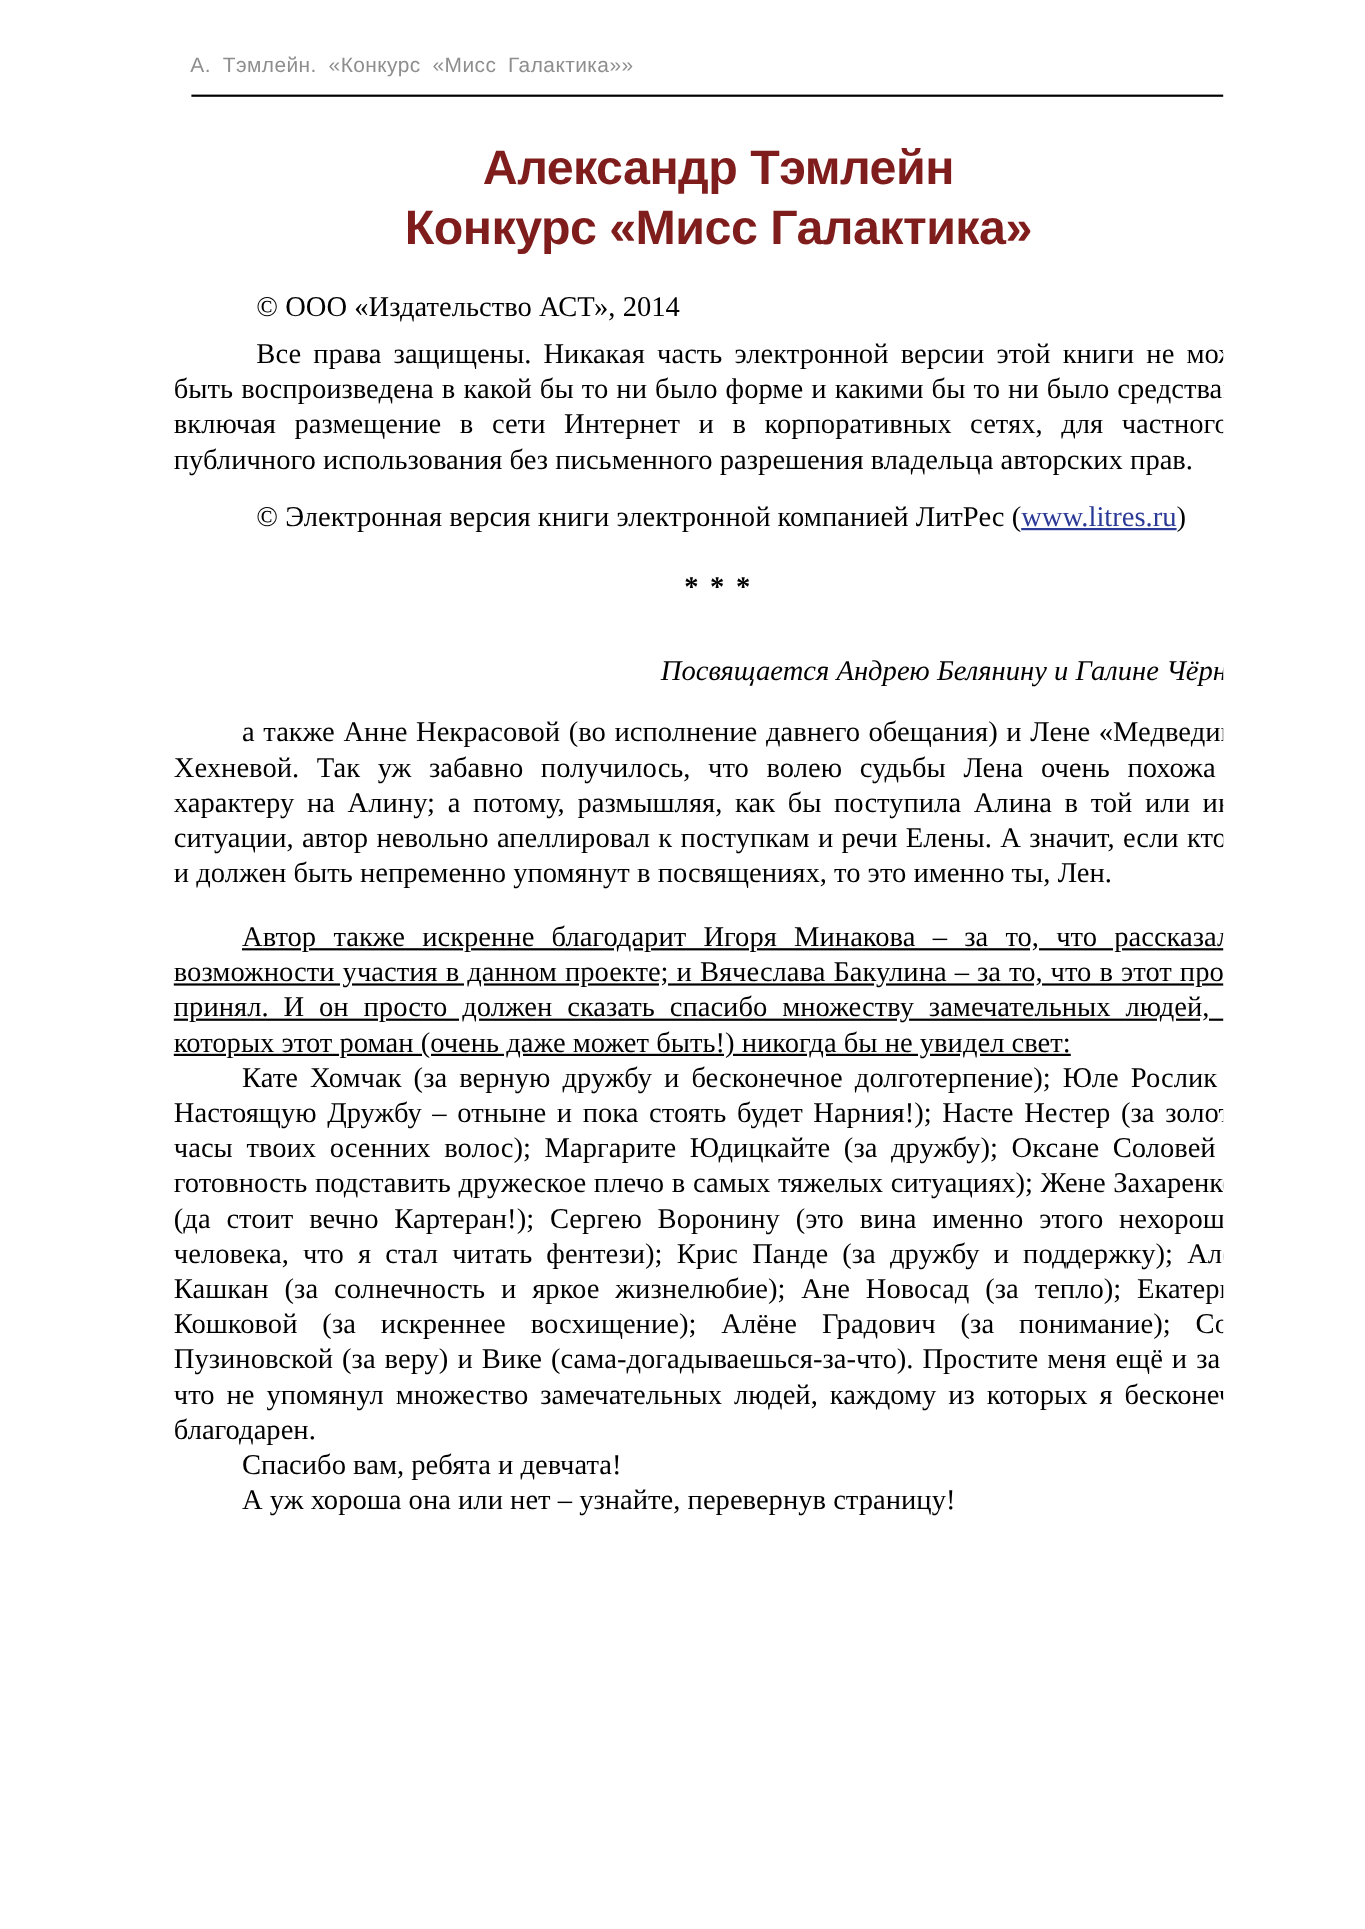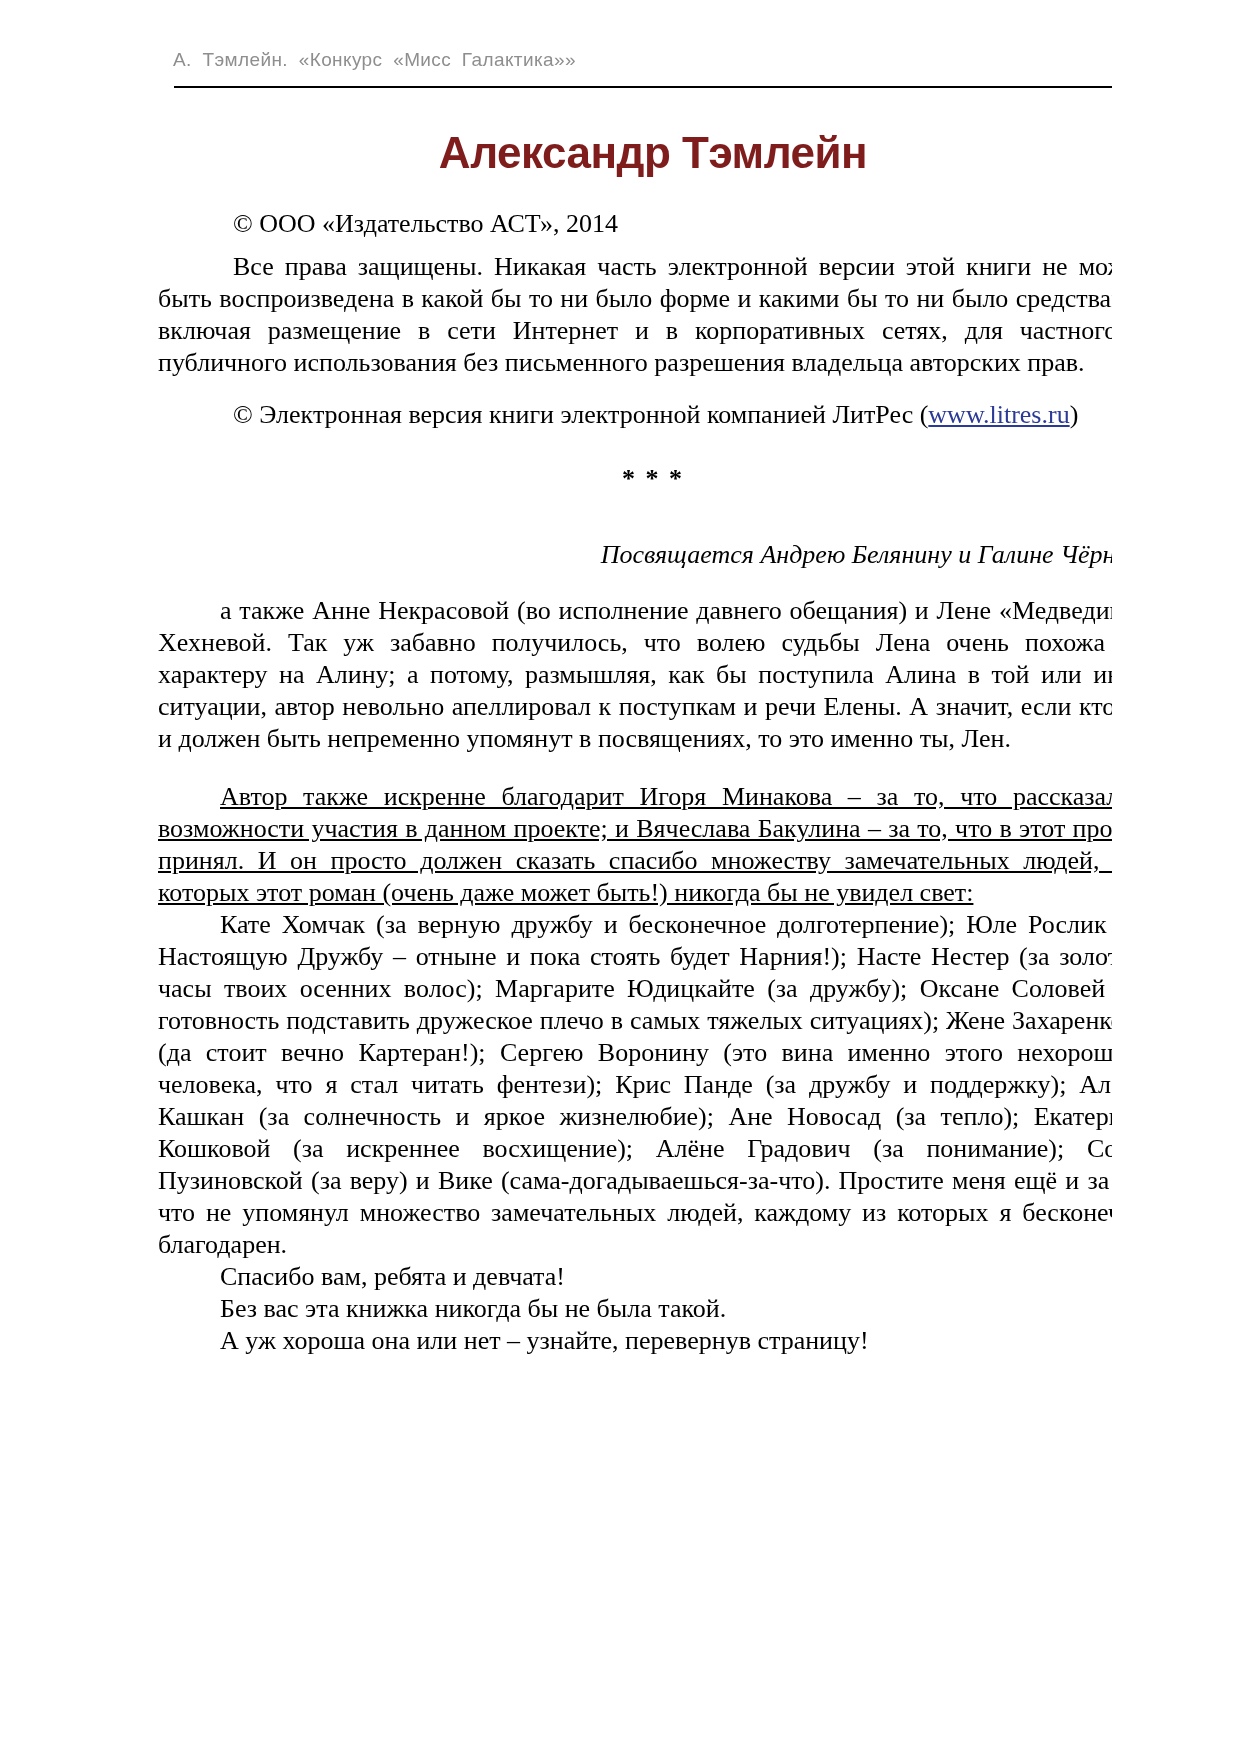--- a/index.html
+++ b/index.html
@@ -118,6 +118,7 @@
 
     <h1 class="book-title">
       <div>Александр Тэмлейн</div>
+      <div>Конкурс «Мисс Галактика»</div>
     </h1>
 
     <div class="copyright-block">

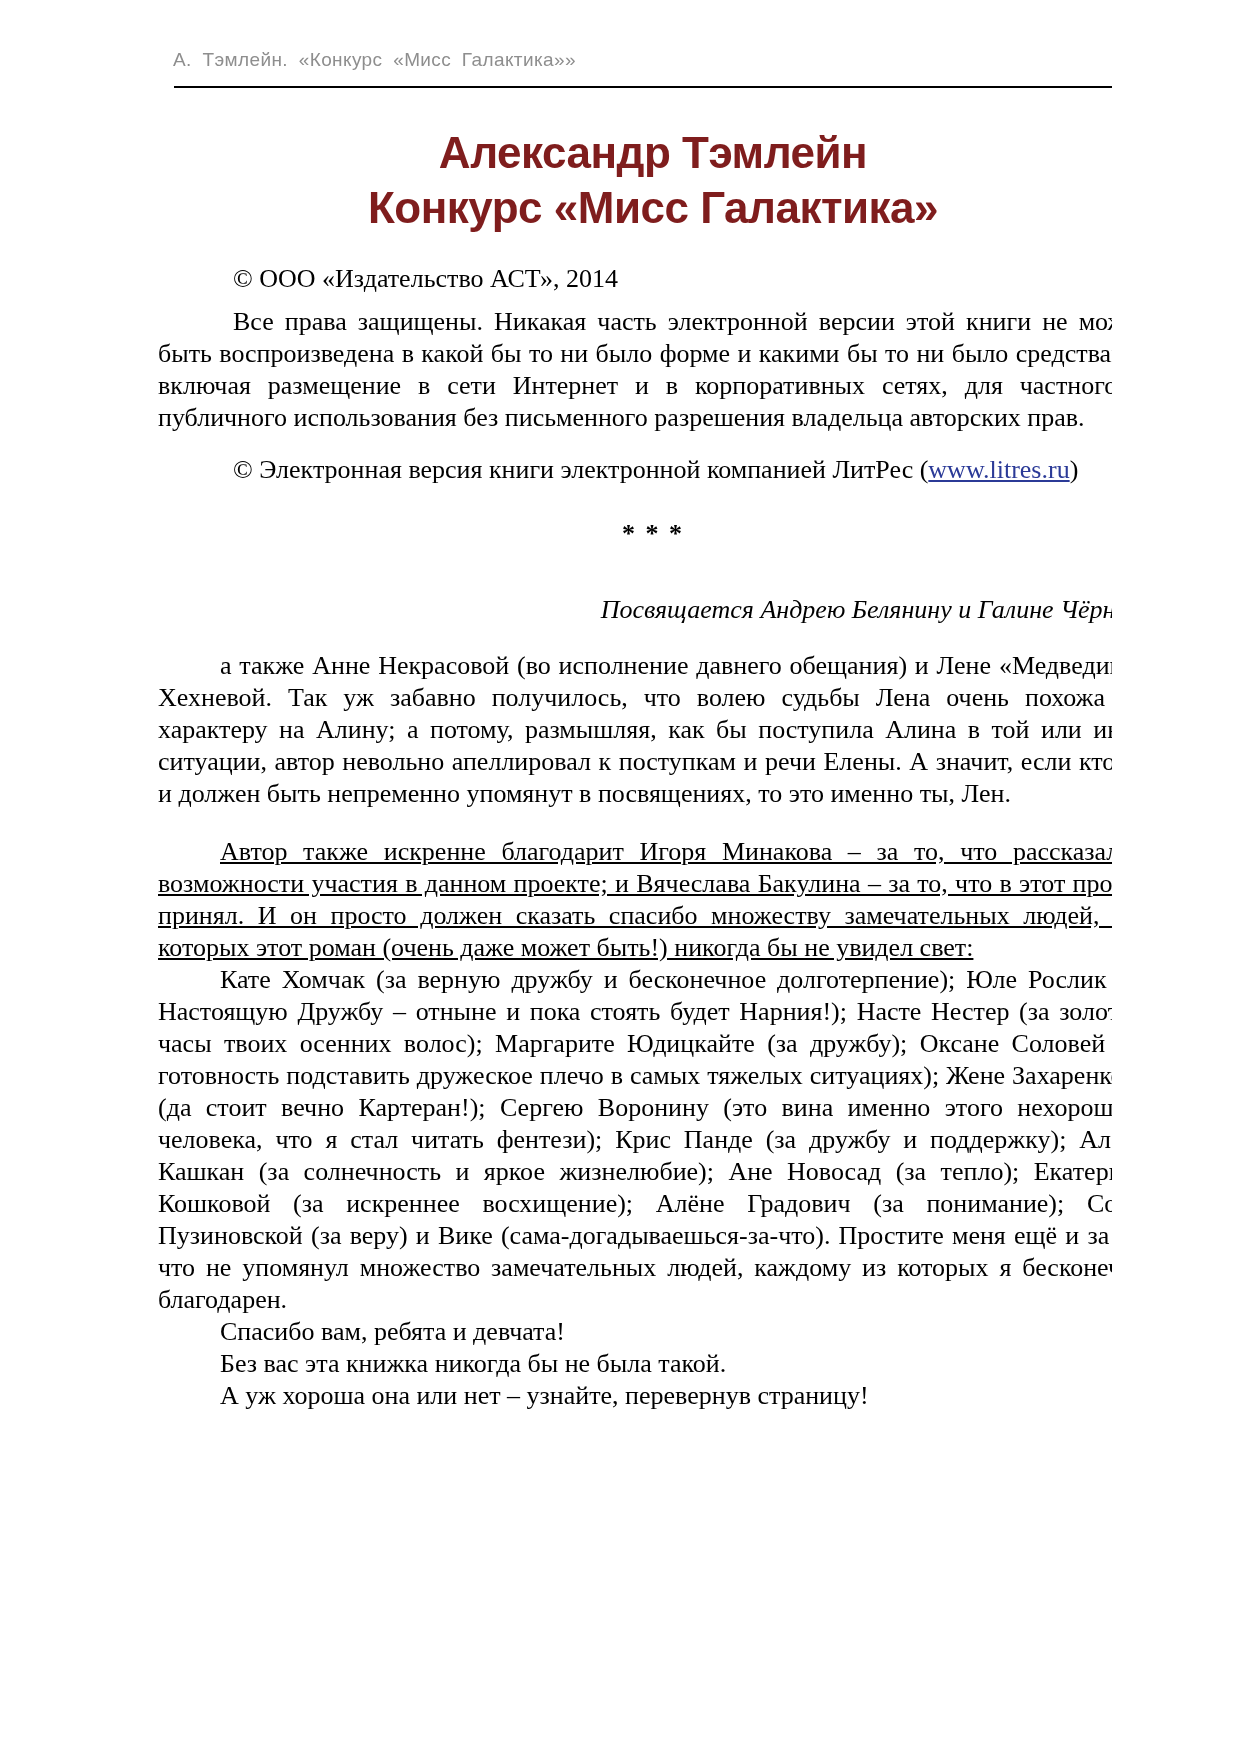--- a/index.html
+++ b/index.html
@@ -138,7 +138,6 @@
       <p class="spaced">Автор также искренне благодарит Игоря Минакова – за то, что рассказал о возможно­сти участия в данном проекте; и Вячеслава Бакулина – за то, что в этот проект принял. И он просто должен сказать спасибо множеству замечательных людей, без которых этот роман (очень даже может быть!) никогда бы не увидел свет:</p>
       <p>Кате Хомчак (за верную дружбу и бесконечное долготерпение); Юле Рослик (за Насто­ящую Дружбу – отныне и пока стоять будет Нарния!); Насте Нестер (за золотые часы твоих осенних волос); Маргарите Юдицкайте (за дружбу); Оксане Соловей (за готовность подста­вить дружеское плечо в самых тяжелых ситуациях); Жене Захаренкову (да стоит вечно Кар­теран!); Сергею Воронину (это вина именно этого нехорошего человека, что я стал читать фентези); Крис Панде (за дружбу и поддержку); Алене Кашкан (за солнечность и яркое жиз­нелюбие); Ане Новосад (за тепло); Екатерине Кошковой (за искреннее восхищение); Алёне Градович (за понимание); Софи Пузиновской (за веру) и Вике (сама-догадываешься-за-что). Простите меня ещё и за то, что не упомянул множество замечательных людей, каждому из которых я бесконечно благодарен.</p>
       <p>Спасибо вам, ребята и девчата!</p>
-      <p>Без вас эта книжка никогда бы не была такой.</p>
       <p>А уж хороша она или нет – узнайте, перевернув страницу!</p>
     </div>
 

